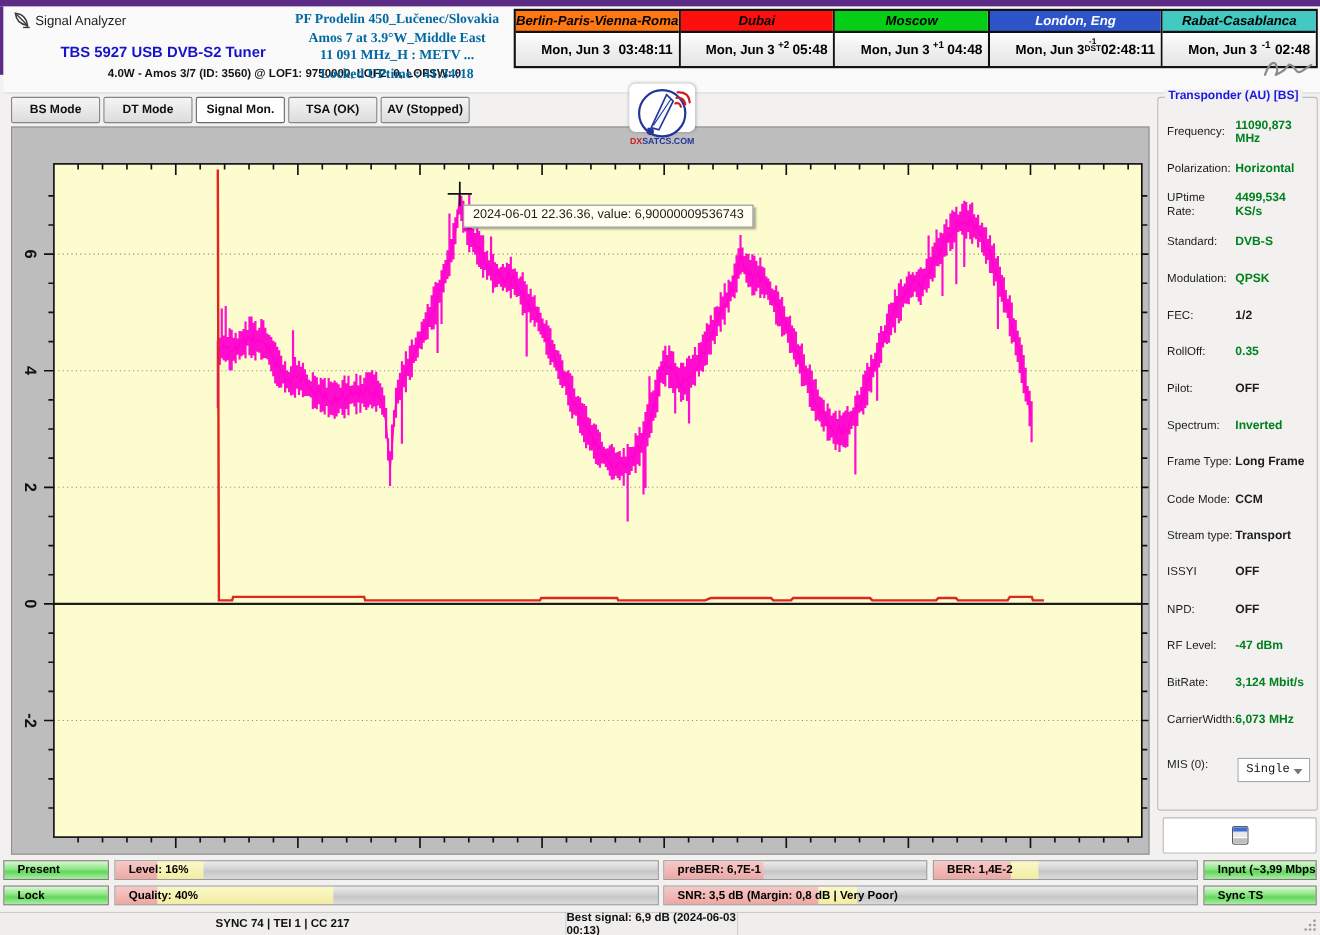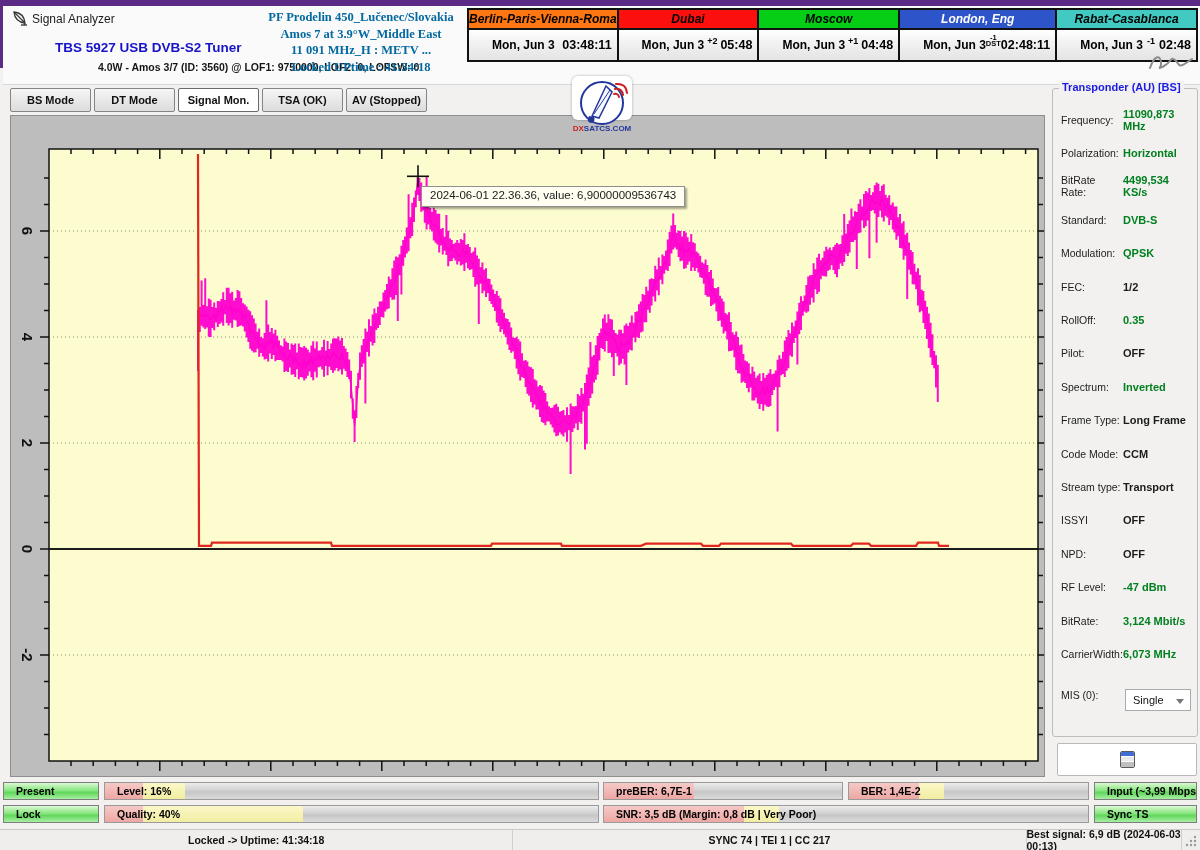--- a/index.html
+++ b/index.html
@@ -367,7 +367,7 @@
         <span class="tp-value green">Horizontal</span>
       </div>
     <div class="tp-row">
-        <span class="tp-label">BitRate Rate:</span>
+        <span class="tp-label">UPtime Rate:</span>
         <span class="tp-value green">4499,534 KS/s</span>
       </div>
     <div class="tp-row">

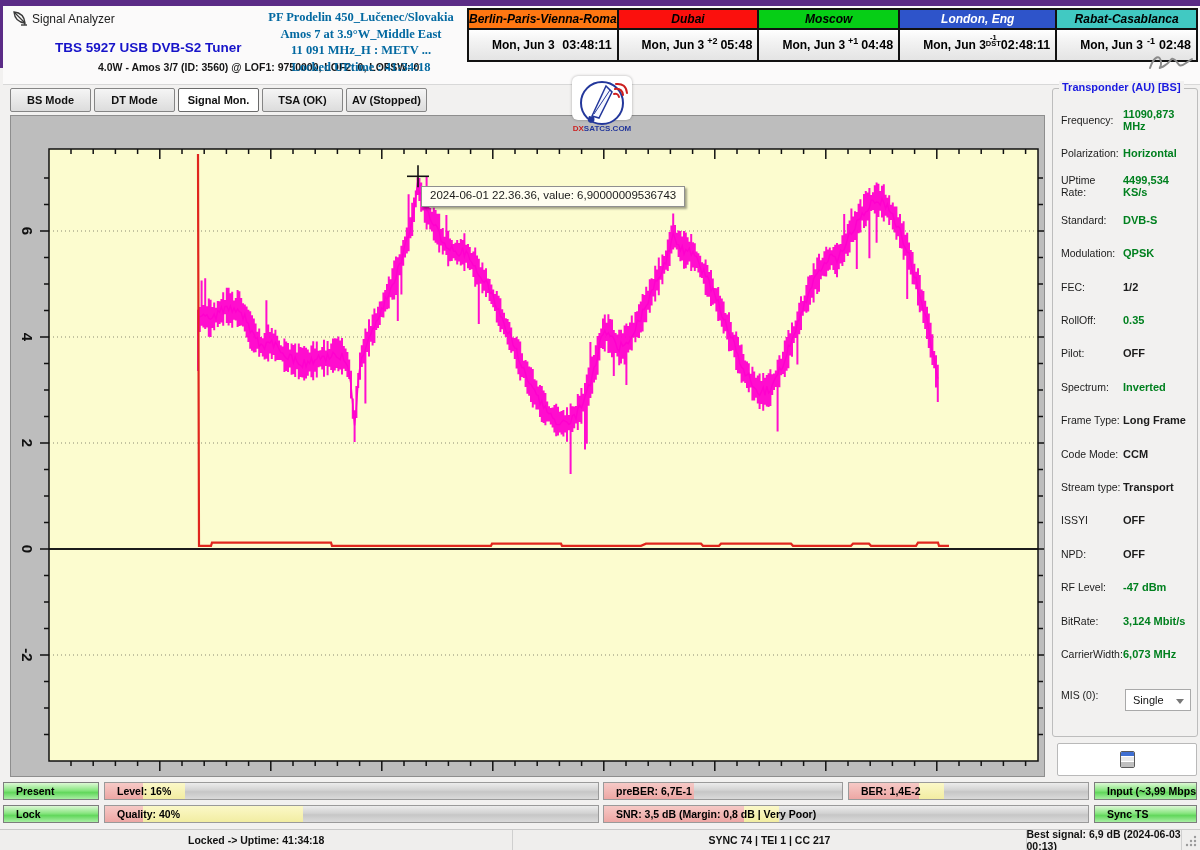--- a/index.html
+++ b/index.html
@@ -70,7 +70,7 @@
   .tp-value.green { color:#00801f; }
   #mis-row { position:absolute; left:8px; top:600px; width:130px; display:flex; align-items:flex-start; }
   #mis-select { margin-left:2px; width:66px; height:22px; border:1px solid #a9a9a9; background:#fff;
-                font-size:11px; color:#111; display:flex; align-items:center; padding-left:7px; position:relative; }
+                font-size:11px; color:#111; display:flex; align-items:center; padding-left:7px; position:relative;font-family:Liberation Mono, monospace; }
   #mis-chevron { position:absolute; right:6px; top:9px; width:0; height:0;
                  border-left:4px solid transparent; border-right:4px solid transparent; border-top:5px solid #777; }
 

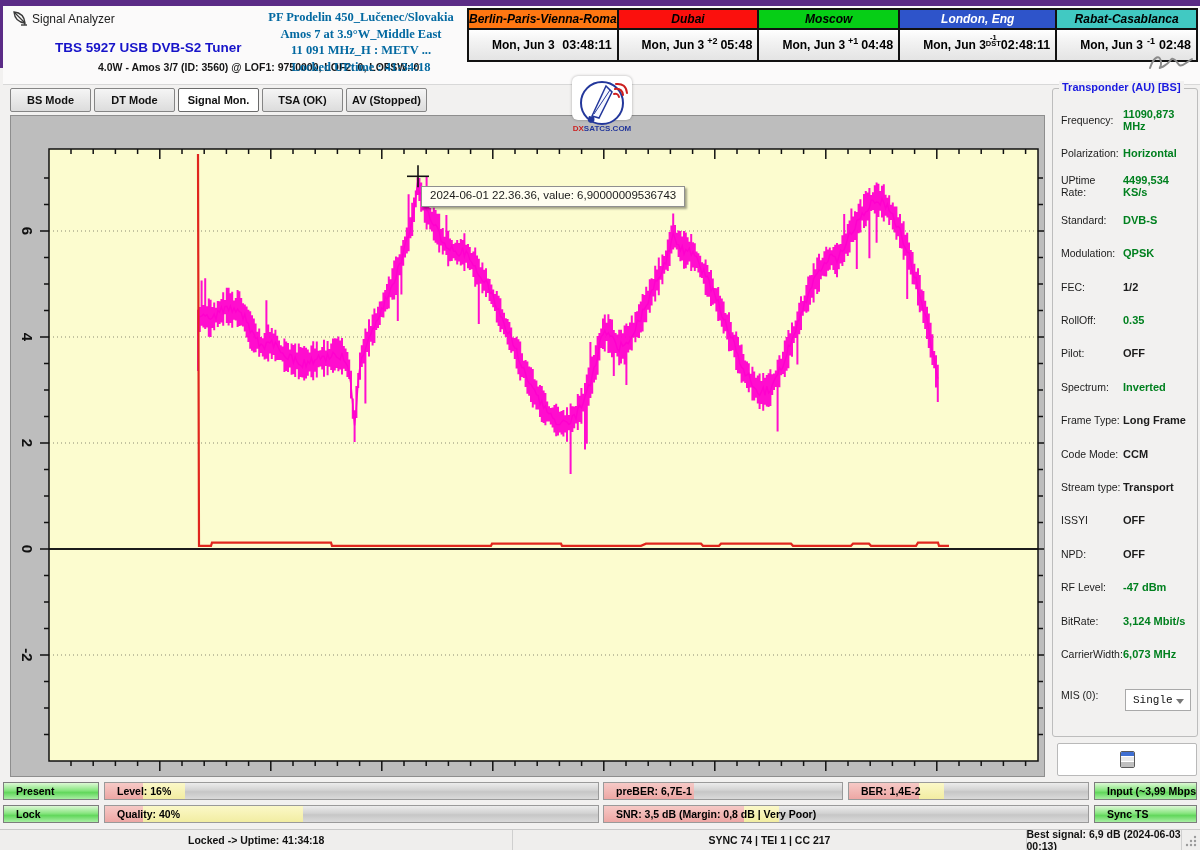--- a/index.html
+++ b/index.html
@@ -471,7 +471,6 @@
 <div class="bar green" style="left:1094px; top:805px; width:103px;"><span>Sync TS</span></div>
 
 <div class="abs" id="statusbar">
-  <div class="sb-cell" id="sb-left">Locked -&gt; Uptime: 41:34:18</div>
   <div class="sb-cell" id="sb-center">SYNC 74 | TEI 1 | CC 217</div>
   <div class="sb-cell" id="sb-right">Best signal: 6,9 dB (2024-06-03 00:13)</div>
   <div id="sb-grip">

